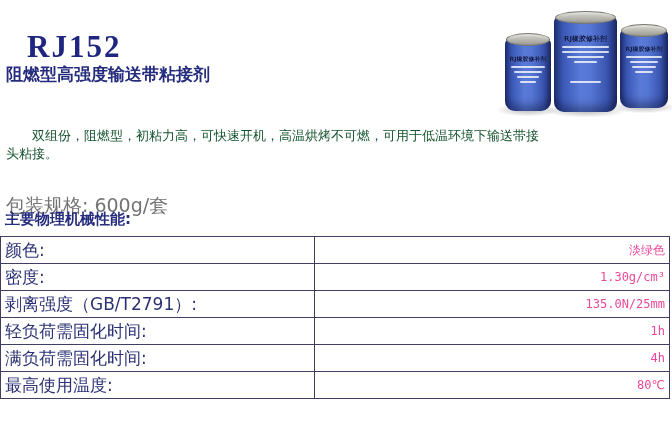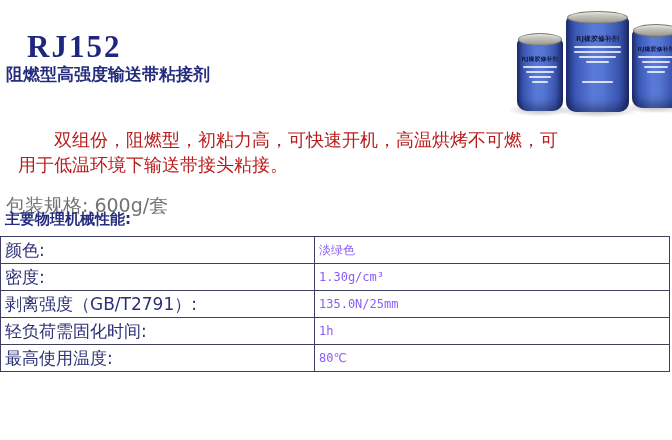--- a/index.html
+++ b/index.html
@@ -54,7 +54,7 @@
   .photo{
     position:absolute;left:486px;top:0;width:186px;height:124px;
   }
-  .can{position:absolute;margin-left:12px;}
+  .can{position:absolute;}
   .can-shadow{
     position:absolute;left:-7px;right:-7px;bottom:-5px;height:12px;
     background:radial-gradient(ellipse at center,rgba(60,60,60,.35) 0%,rgba(120,120,120,.15) 55%,rgba(0,0,0,0) 75%);

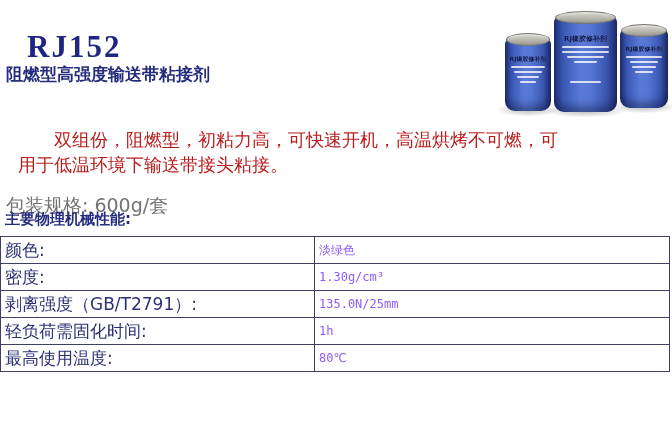--- a/index.html
+++ b/index.html
@@ -23,7 +23,7 @@
   
   .description{
     position:absolute;left:6px;top:127px;width:545px;
-    font-size:18px;color:#b91c1c;line-height:1.4;text-indent:2em;margin-left:12px;
+    font-size:13px;color:#14532d;line-height:1.4;text-indent:2em;
   }
   .packaging{
     position:absolute;left:6px;top:193px;

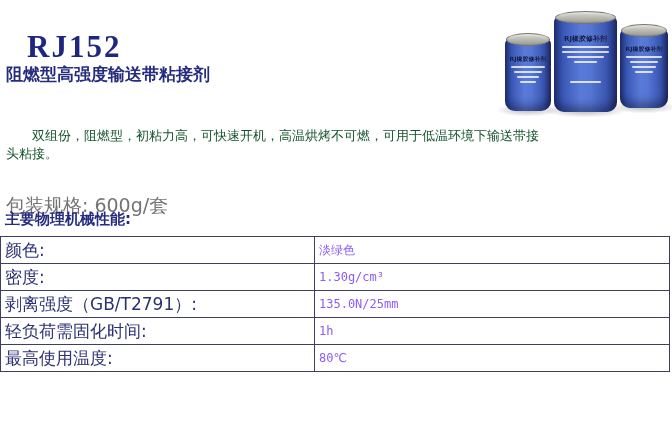--- a/index.html
+++ b/index.html
@@ -48,7 +48,7 @@
   }
   td.value-cell{
     font-family:"DejaVu Sans Mono","DejaVu Sans",monospace;
-    font-size:12px;color:#8b5cf6;
+    font-size:12px;color:#ec4899;text-align:right;
   }
   
   .photo{

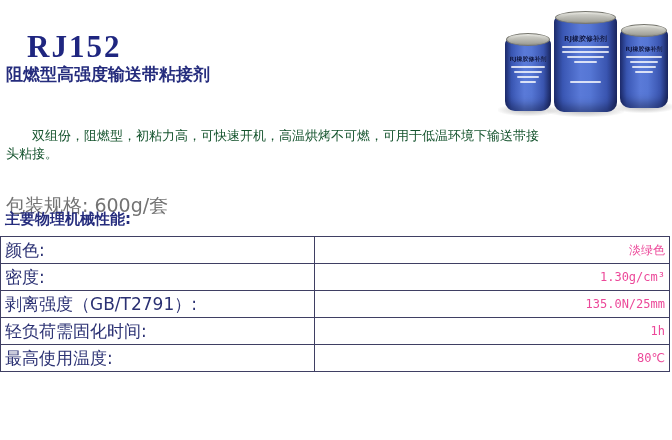--- a/index.html
+++ b/index.html
@@ -172,6 +172,10 @@
         <td class="value-cell">1h</td>
       </tr>
       <tr>
+        <td class="label-cell">满负荷需固化时间:</td>
+        <td class="value-cell">4h</td>
+      </tr>
+      <tr>
         <td class="label-cell">最高使用温度:</td>
         <td class="value-cell">80℃</td>
       </tr>

